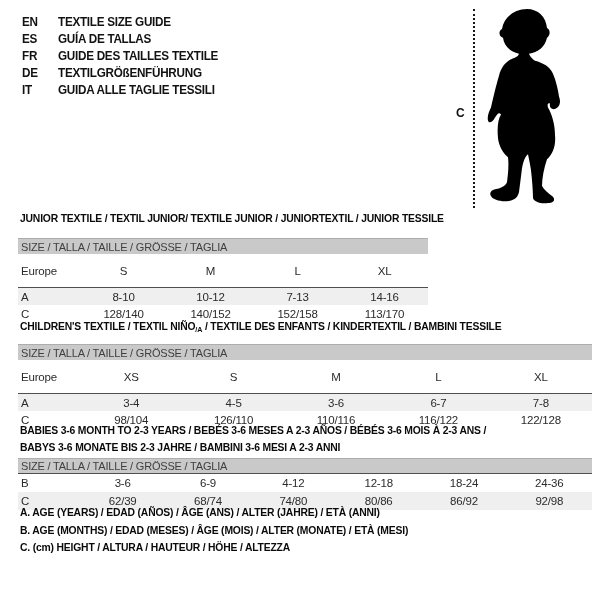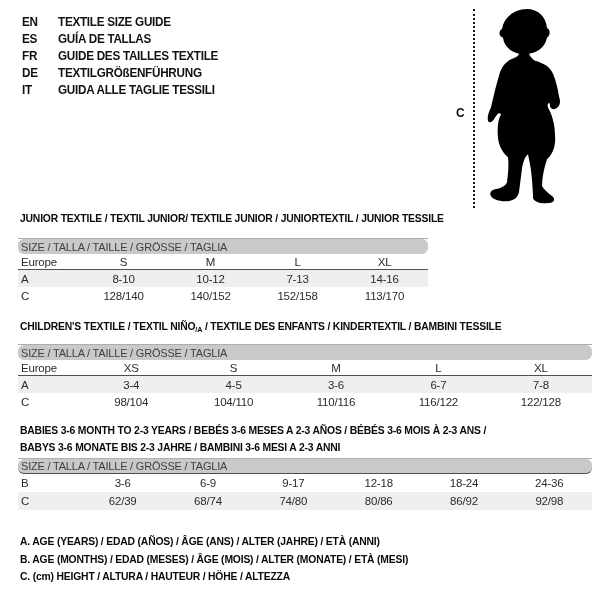--- a/index.html
+++ b/index.html
@@ -26,7 +26,7 @@
   
   .tbl { position:absolute; border-top:1px solid #adadad; }
   .tbl-bar { height:15px; background:#c9c9c9; display:flex; align-items:center; padding-left:3px;
-             font-size:11px; color:#3f3f3f; letter-spacing:-0.2px;border-radius:6px; }
+             font-size:11px; color:#3f3f3f; letter-spacing:-0.2px; }
   .tbl-bar.dark-bottom { border-bottom:1px solid #4f4f4f; }
   .trow { display:flex; align-items:center; font-size:11.5px; letter-spacing:-0.2px; color:#2b2b2b; }
   .trow.head { height:16px; border-bottom:1px solid #4f4f4f; }

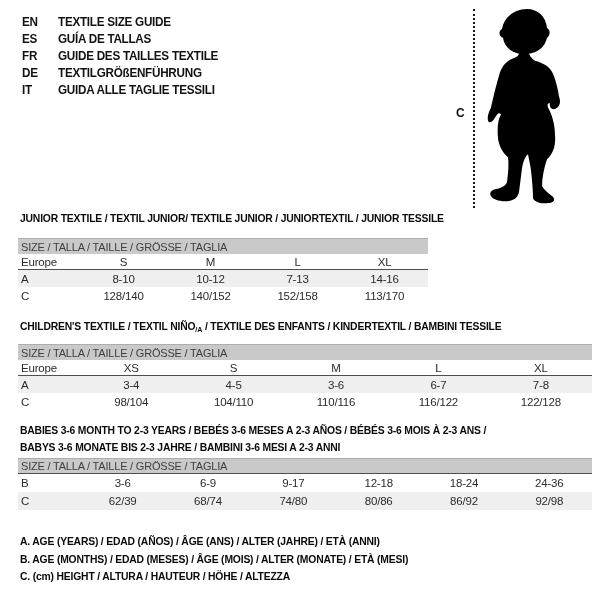--- a/index.html
+++ b/index.html
@@ -29,7 +29,7 @@
              font-size:11px; color:#3f3f3f; letter-spacing:-0.2px; }
   .tbl-bar.dark-bottom { border-bottom:1px solid #4f4f4f; }
   .trow { display:flex; align-items:center; font-size:11.5px; letter-spacing:-0.2px; color:#2b2b2b; }
-  .trow.head { height:16px; border-bottom:1px solid #4f4f4f; }
+  .trow.head { height:34px; border-bottom:1px solid #4f4f4f; }
   .trow.data { height:17px; }
   .trow.alt { background:#efefef; }
   .tcell-label { width:62px; padding-left:3px; }

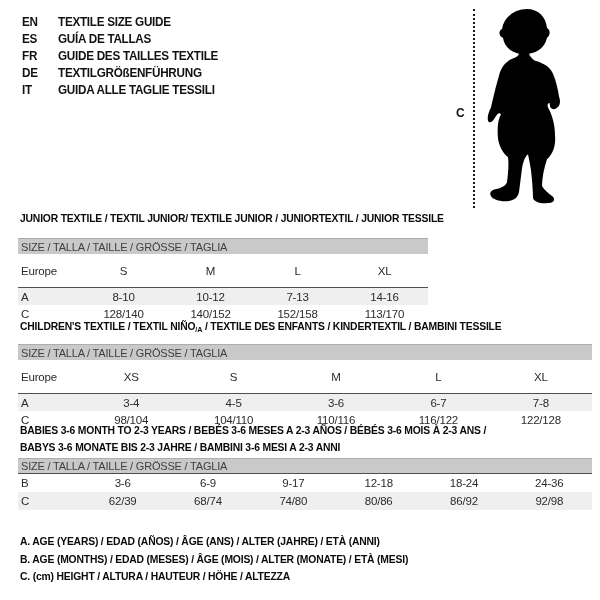--- a/index.html
+++ b/index.html
@@ -136,7 +136,7 @@
     <div class="trow data">
       <span class="tcell-label">C</span>
       <span class="tcell">98/104</span>
-      <span class="tcell">104/110</span>
+      <span class="tcell">126/110</span>
       <span class="tcell">110/116</span>
       <span class="tcell">116/122</span>
       <span class="tcell">122/128</span>

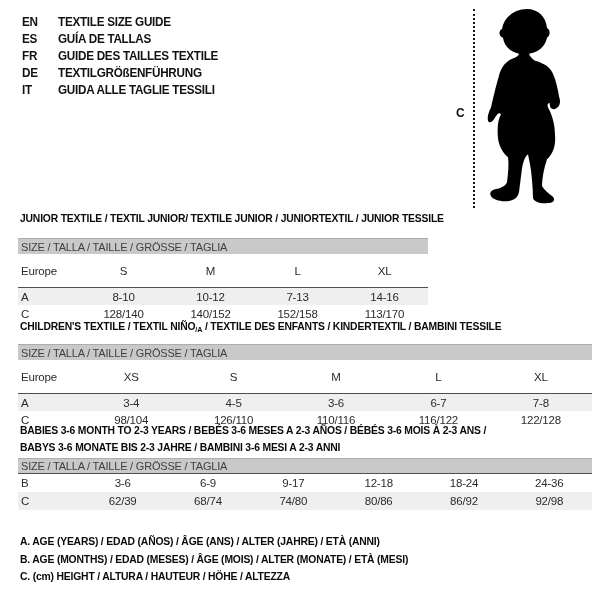--- a/index.html
+++ b/index.html
@@ -153,7 +153,7 @@
       <span class="tcell-label">B</span>
       <span class="tcell">3-6</span>
       <span class="tcell">6-9</span>
-      <span class="tcell">9-17</span>
+      <span class="tcell">4-12</span>
       <span class="tcell">12-18</span>
       <span class="tcell">18-24</span>
       <span class="tcell">24-36</span>

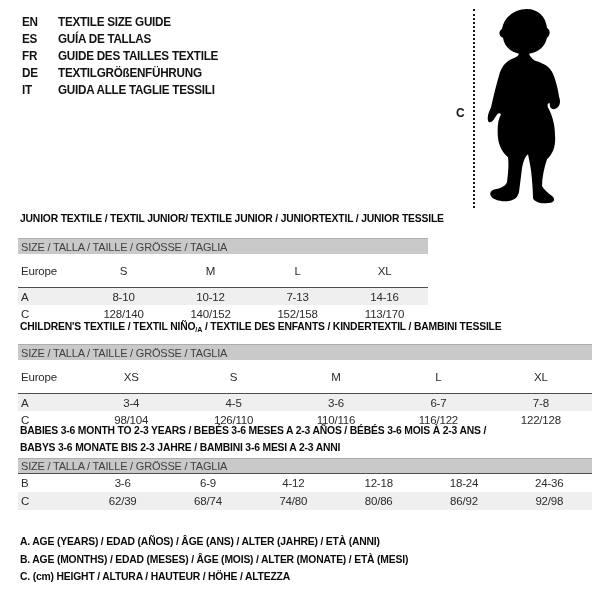--- a/index.html
+++ b/index.html
@@ -36,7 +36,7 @@
   .tcell { flex:1; text-align:center; }
 
   
-  .notes { position:absolute; left:20px; top:533px; }
+  .notes { position:absolute; left:20px; top:504px; }
   .note-line { font-size:11.5px; font-weight:bold; letter-spacing:-0.2px; line-height:17.5px;
                white-space:nowrap; transform:scaleX(0.9); transform-origin:0 0; color:#0a0a0a; }
 </style>

